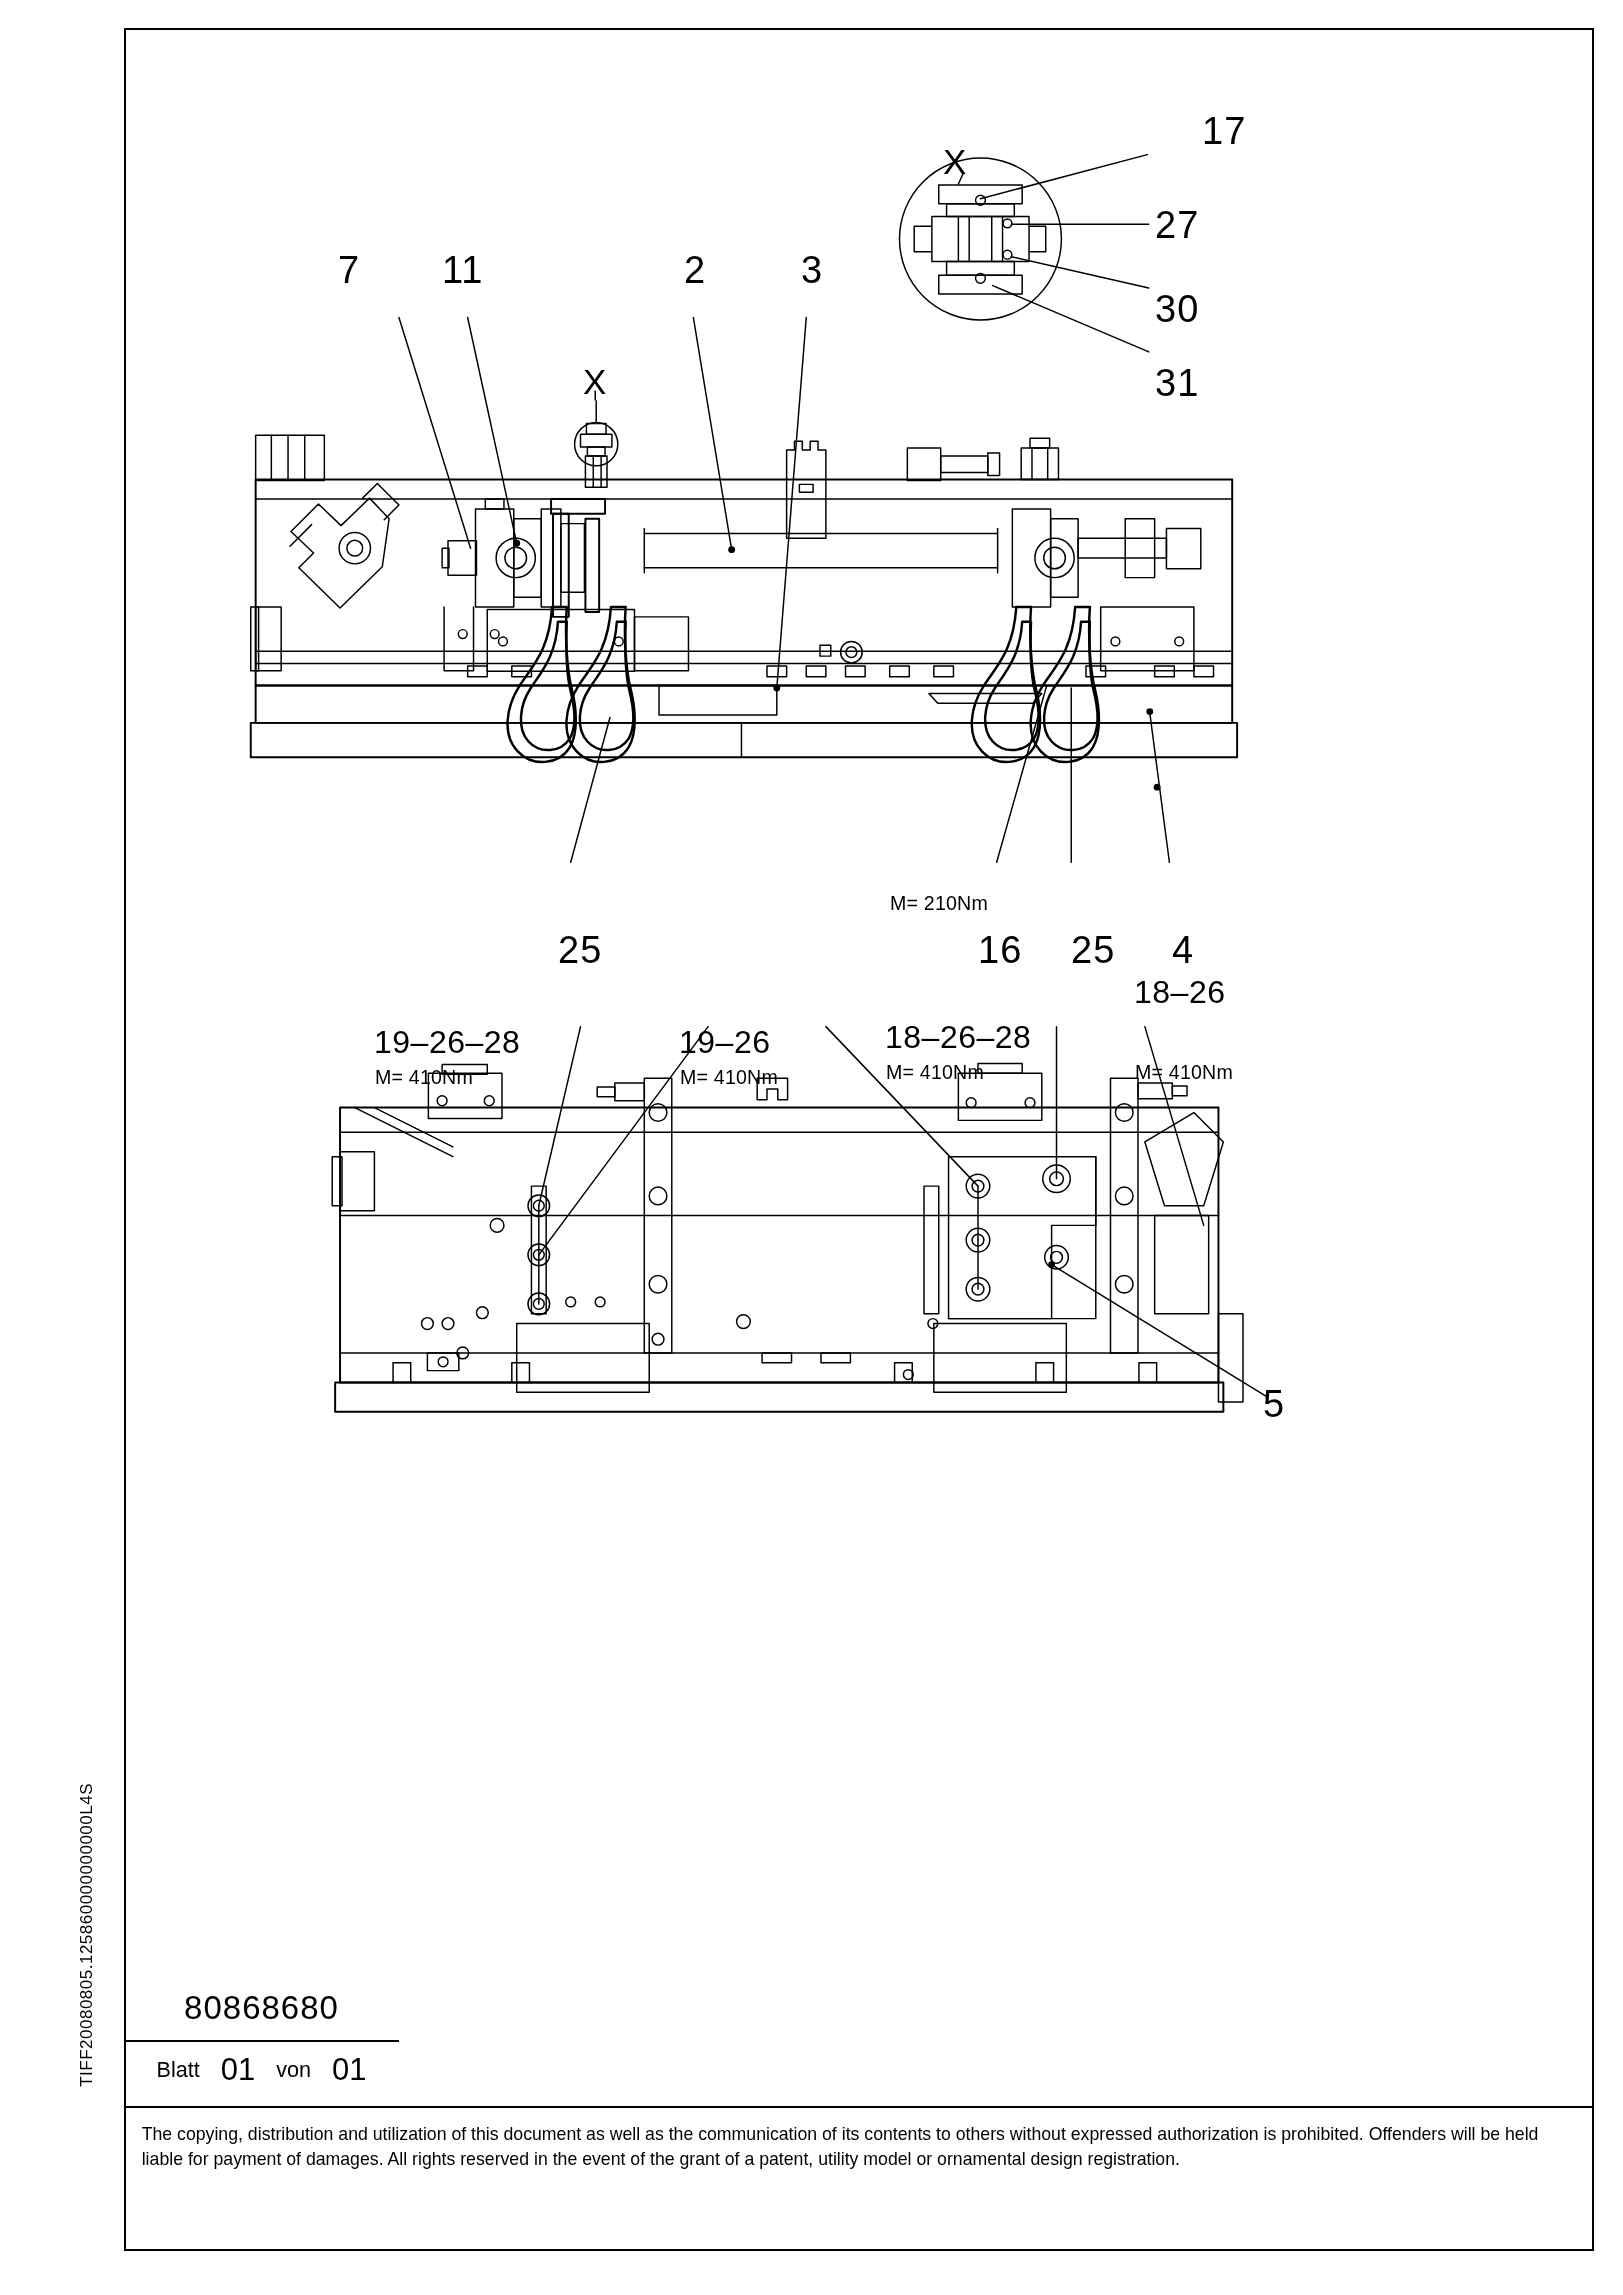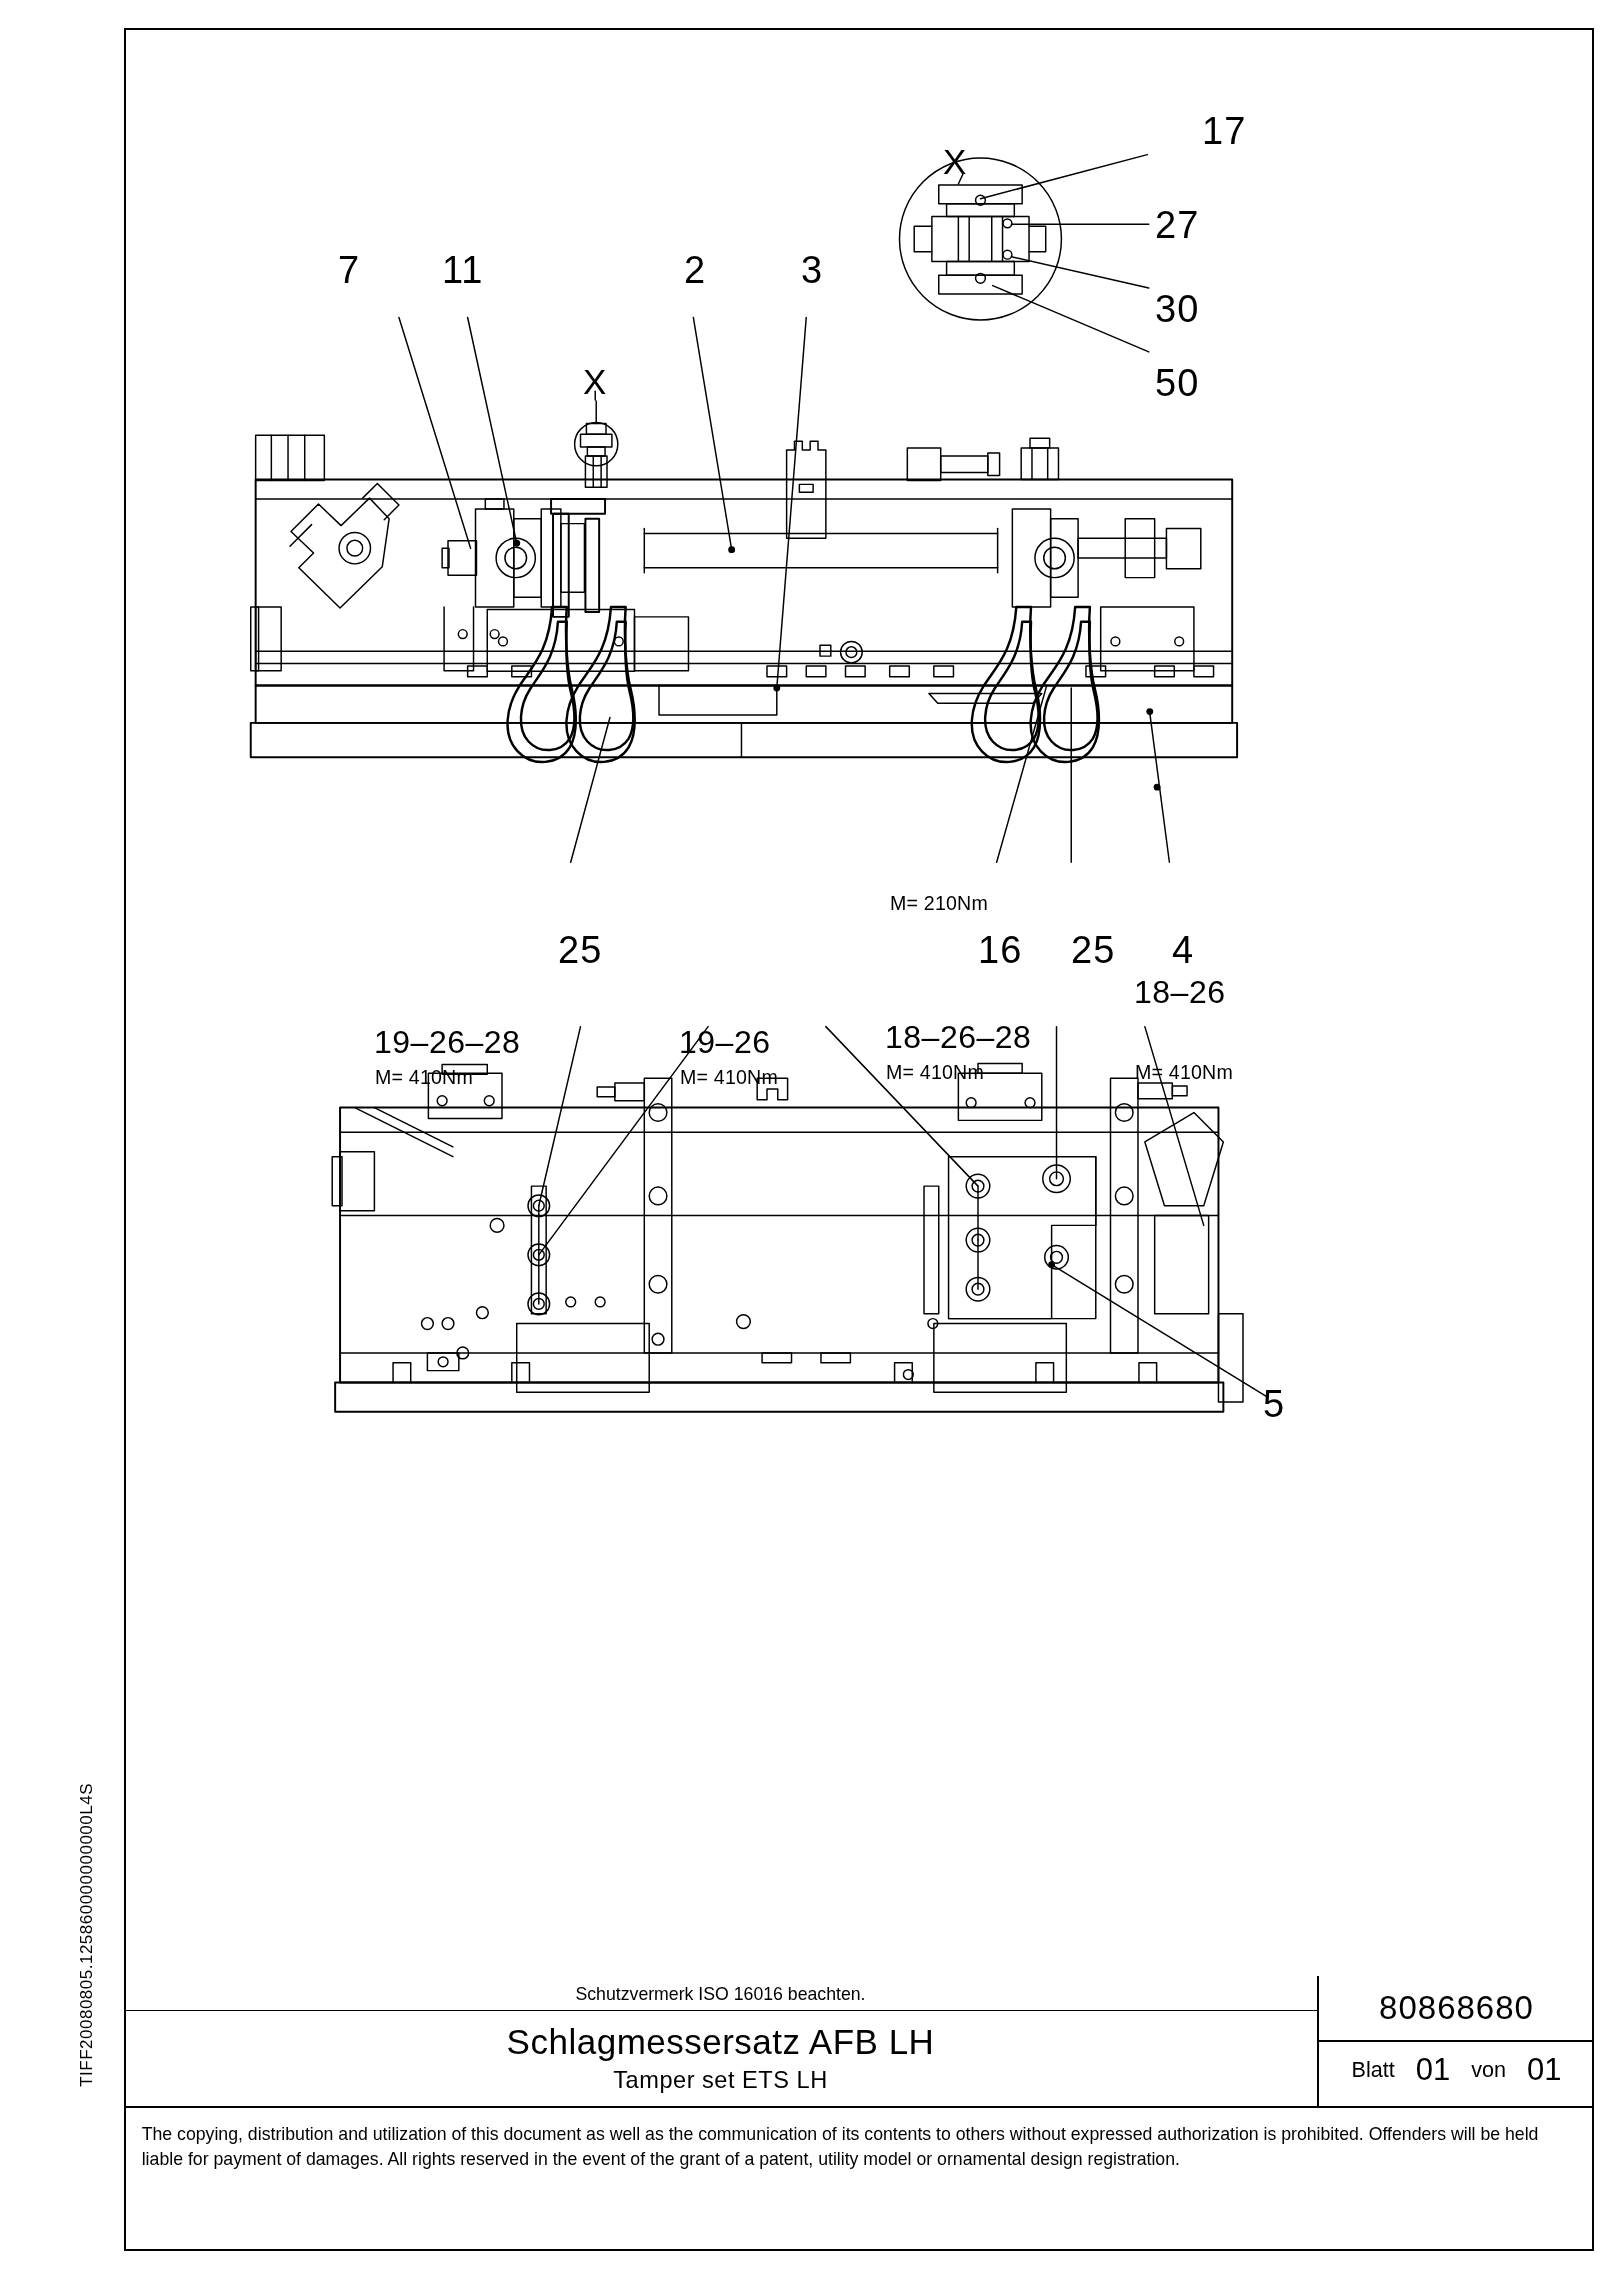--- a/index.html
+++ b/index.html
@@ -494,7 +494,7 @@
     <div class="lbl lbl-big" style="left:1078px; top:82px;">17</div>
     <div class="lbl lbl-big" style="left:1031px; top:176px;">27</div>
     <div class="lbl lbl-big" style="left:1031px; top:260px;">30</div>
-    <div class="lbl lbl-big" style="left:1031px; top:334px;">50</div>
+    <div class="lbl lbl-big" style="left:1031px; top:334px;">31</div>
 
     <div class="lbl lbl-big" style="left:214px; top:221px;">7</div>
     <div class="lbl lbl-big" style="left:318px; top:221px;">11</div>

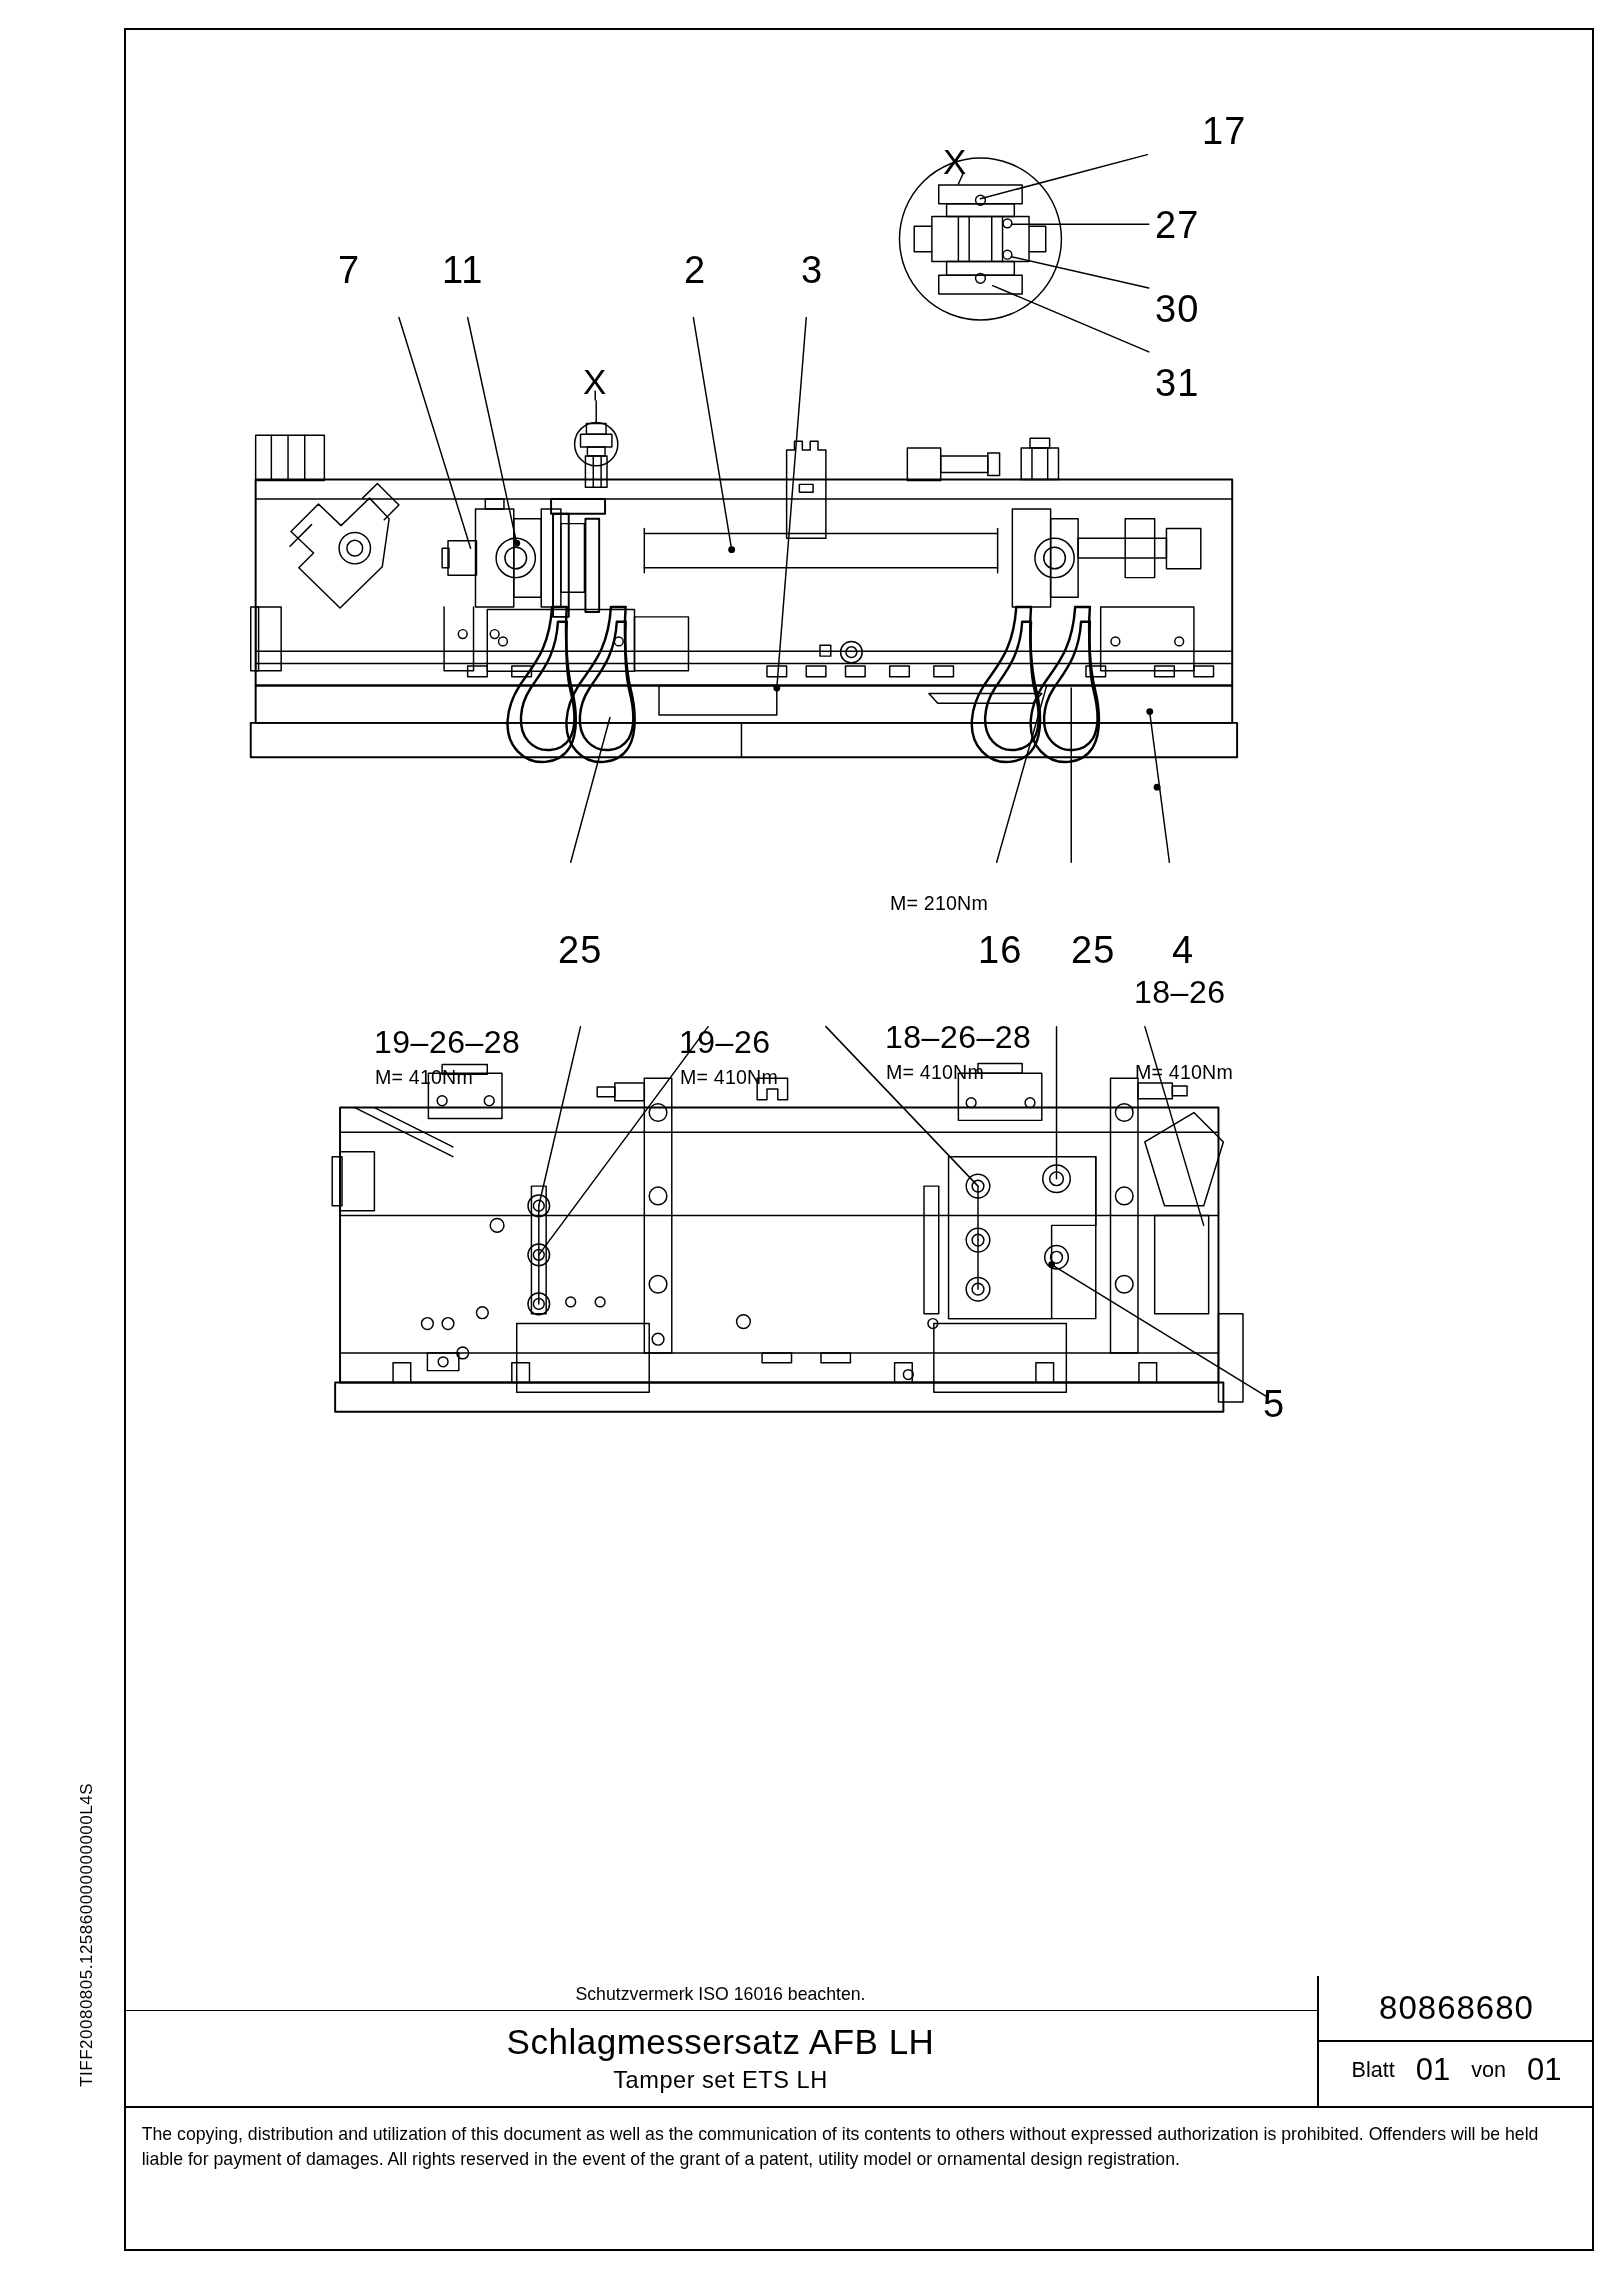--- a/index.html
+++ b/index.html
@@ -526,12 +526,6 @@
 
   <div class="titleblock">
     <div class="tb-row1">
-      <div class="tb-mid">
-        <div class="tb-note">Schutzvermerk ISO 16016 beachten.</div>
-        <div class="tb-divider"></div>
-        <div class="tb-title-de">Schlagmessersatz AFB LH</div>
-        <div class="tb-title-en">Tamper set ETS LH</div>
-      </div>
       <div class="tb-right">
         <div class="tb-partno">80868680</div>
         <div class="tb-sheet">

